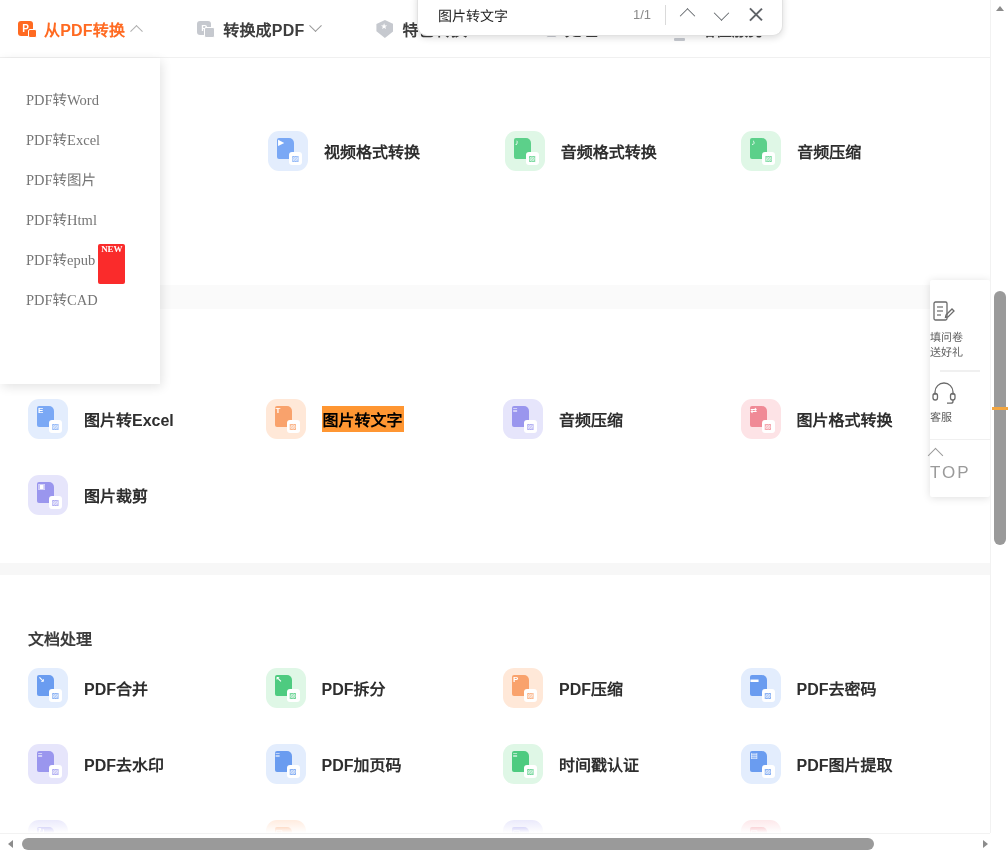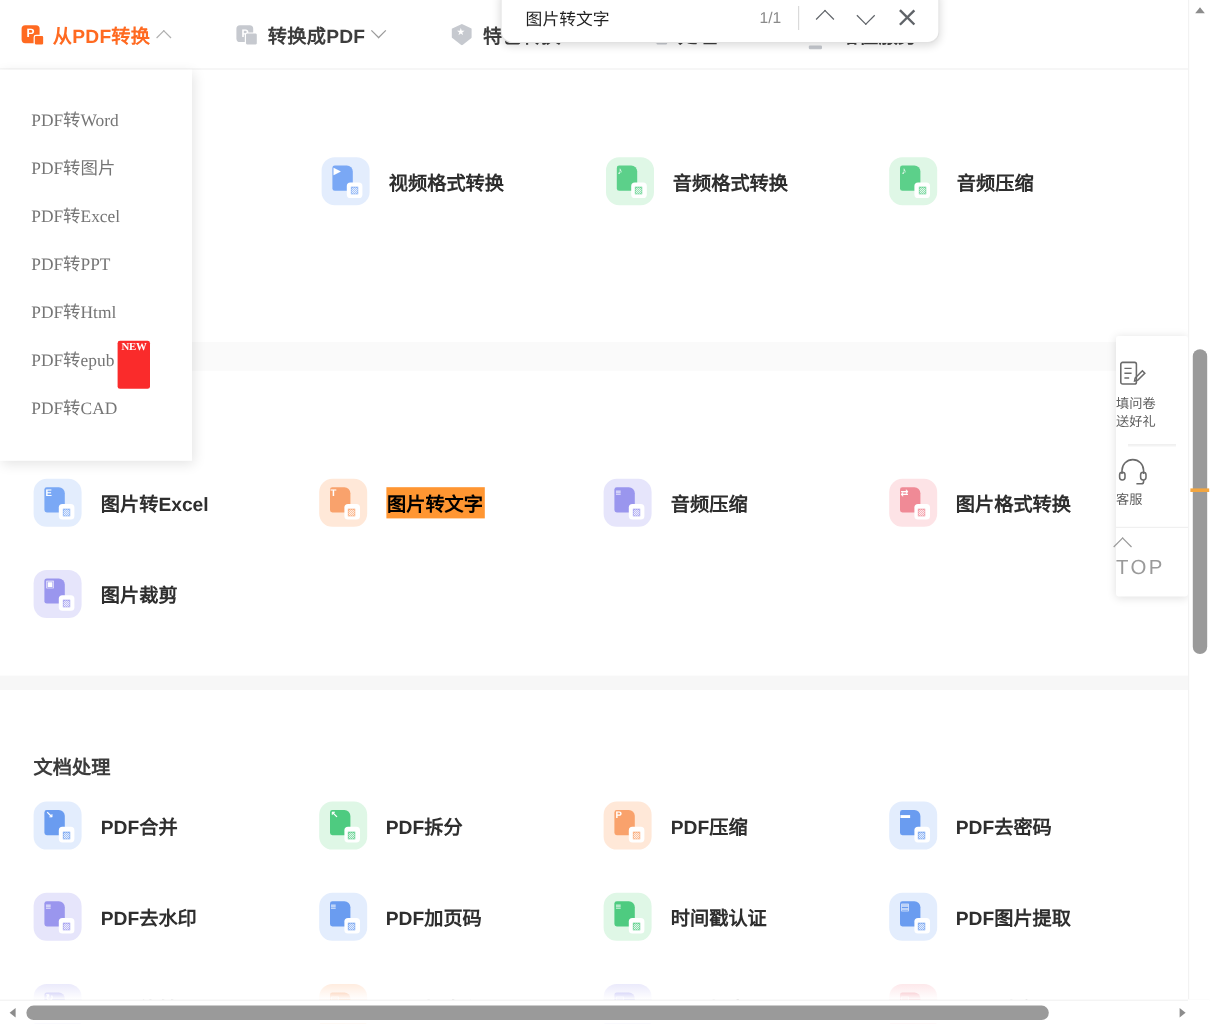--- a/index.html
+++ b/index.html
@@ -658,10 +658,10 @@
       <span>PDF转Word</span>
     </div>
     <div class="dd-item">
+      <span>PDF转Excel</span>
+    </div>
+    <div class="dd-item">
       <span>PDF转图片</span>
-    </div>
-    <div class="dd-item">
-      <span>PDF转Excel</span>
     </div>
     <div class="dd-item">
       <span>PDF转PPT</span>

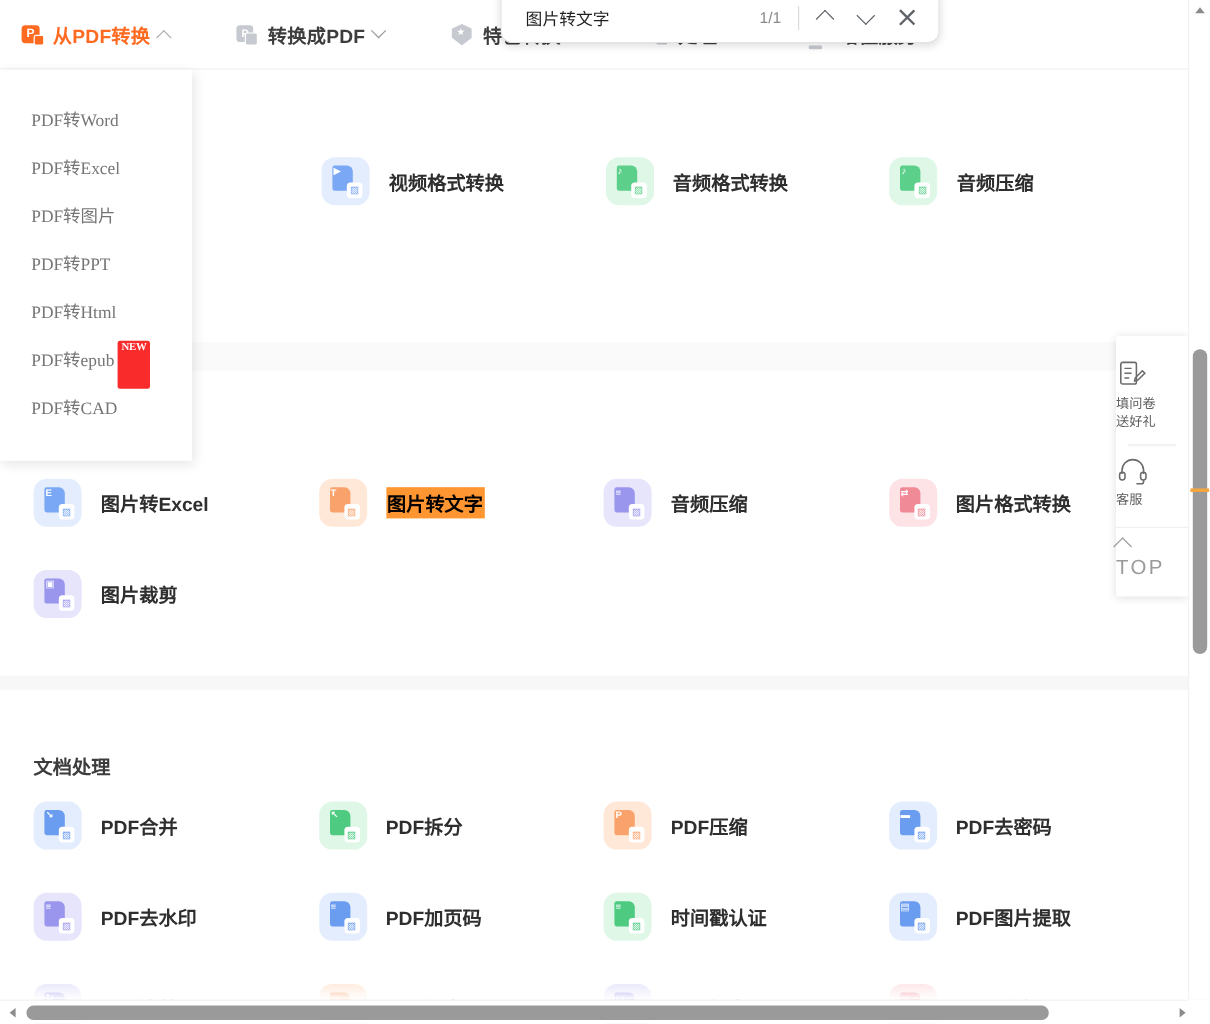--- a/index.html
+++ b/index.html
@@ -662,9 +662,6 @@
     </div>
     <div class="dd-item">
       <span>PDF转图片</span>
-    </div>
-    <div class="dd-item">
-      <span>PDF转PPT</span>
     </div>
     <div class="dd-item">
       <span>PDF转Html</span>

